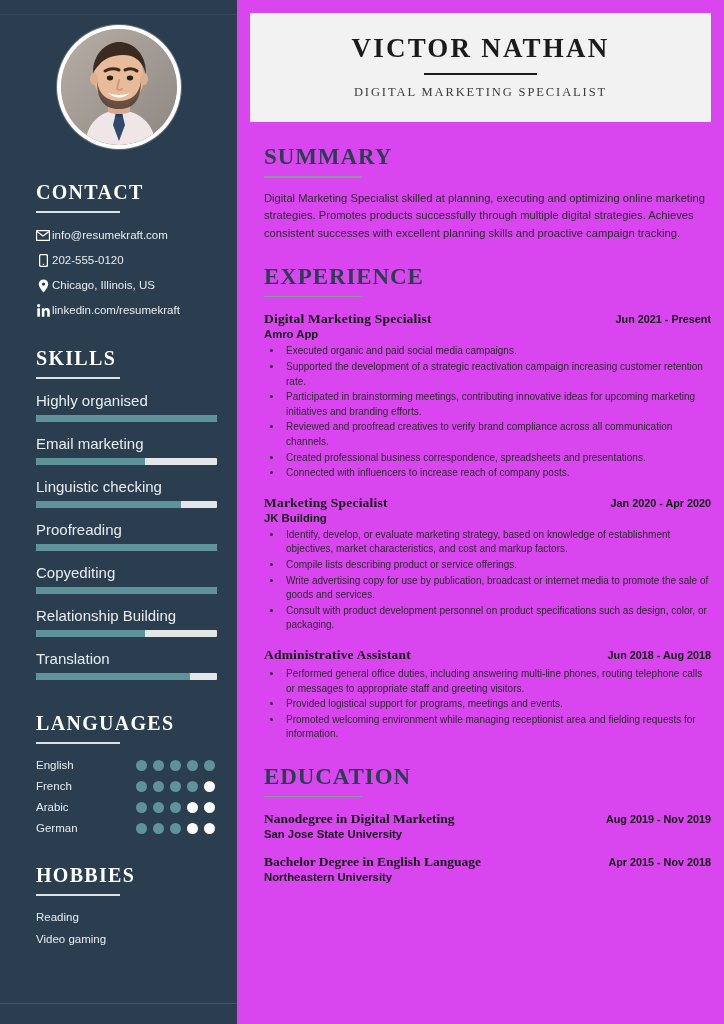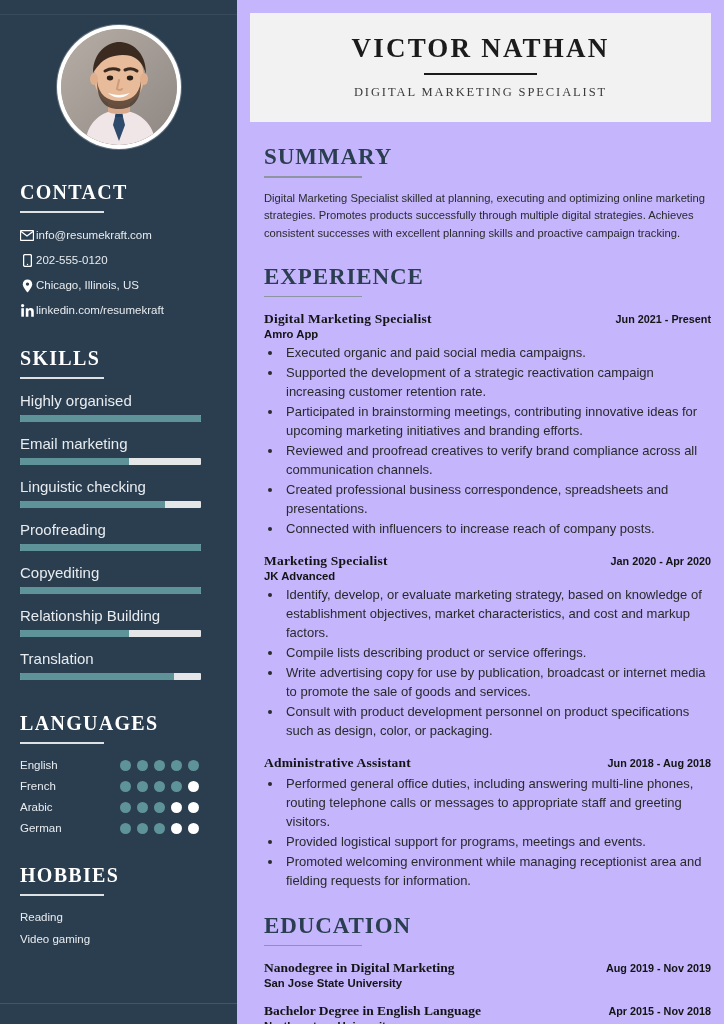--- a/index.html
+++ b/index.html
@@ -156,7 +156,7 @@
   
   .main {
     flex: 1 1 auto;
-    background: #c4b5fd;
+    background: #d946ef;
     padding: 0;
     position: relative;
   }

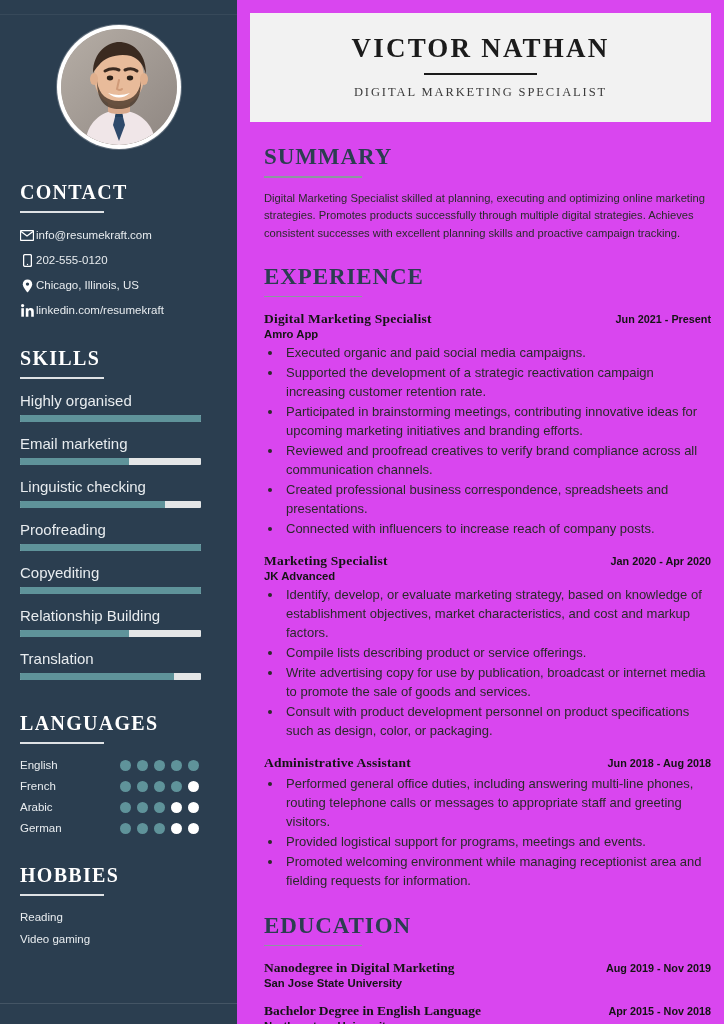--- a/index.html
+++ b/index.html
@@ -42,7 +42,7 @@
     height: 1px;
     background: rgba(255,255,255,0.12);
   }
-  .sidebar-inner { padding: 0 20px; }
+  .sidebar-inner { padding: 0 36px; }
 
   
   .photo-wrap {

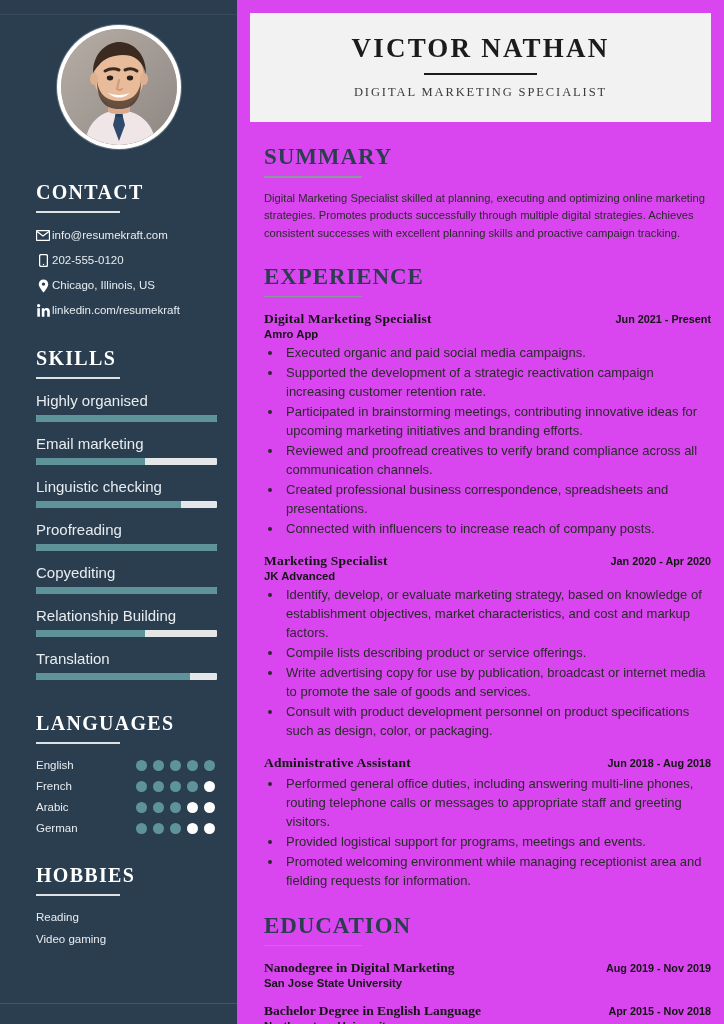--- a/index.html
+++ b/index.html
@@ -246,7 +246,7 @@
     padding-left: 19px;
   }
   ul.bullets li {
-    font-size: 13px;
+    font-size: 10px;
     line-height: 1.46;
     color: #2a2a2a;
     margin-bottom: 1px;

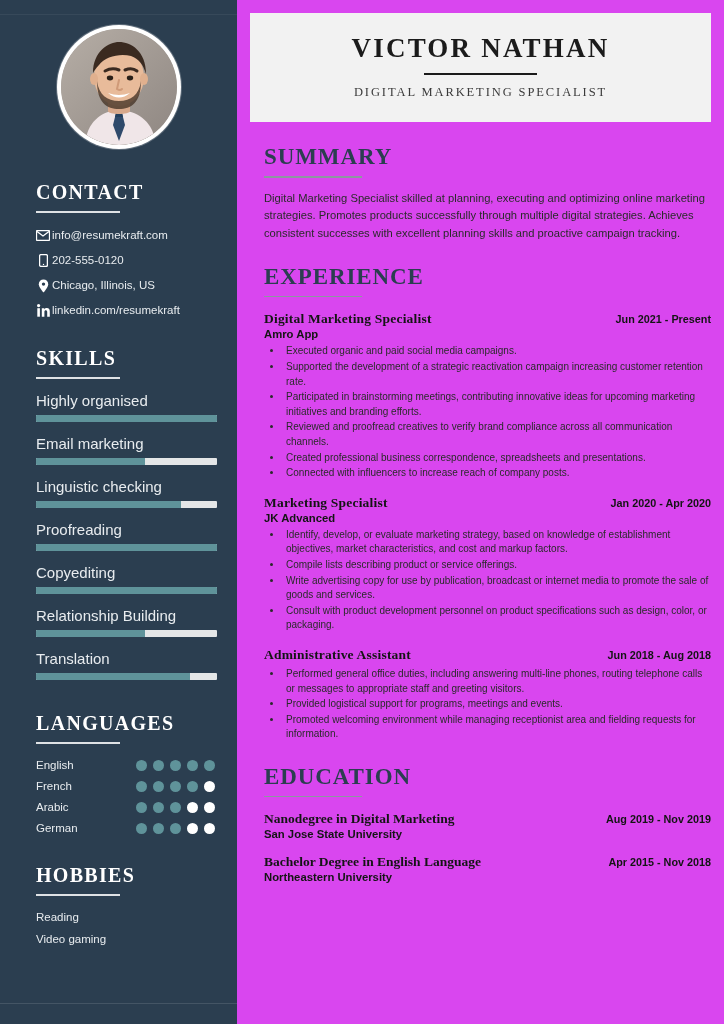--- a/index.html
+++ b/index.html
@@ -534,7 +534,7 @@
                 <div class="job-title">Marketing Specialist</div>
                 <div class="job-date">Jan 2020 - Apr 2020</div>
               </div>
-              <div class="job-org">JK Advanced</div>
+              <div class="job-org">JK Building</div>
               <ul class="bullets">
                 <li>Identify, develop, or evaluate marketing strategy, based on knowledge of establishment objectives, market characteristics, and cost and markup factors.</li>
                 <li>Compile lists describing product or service offerings.</li>

